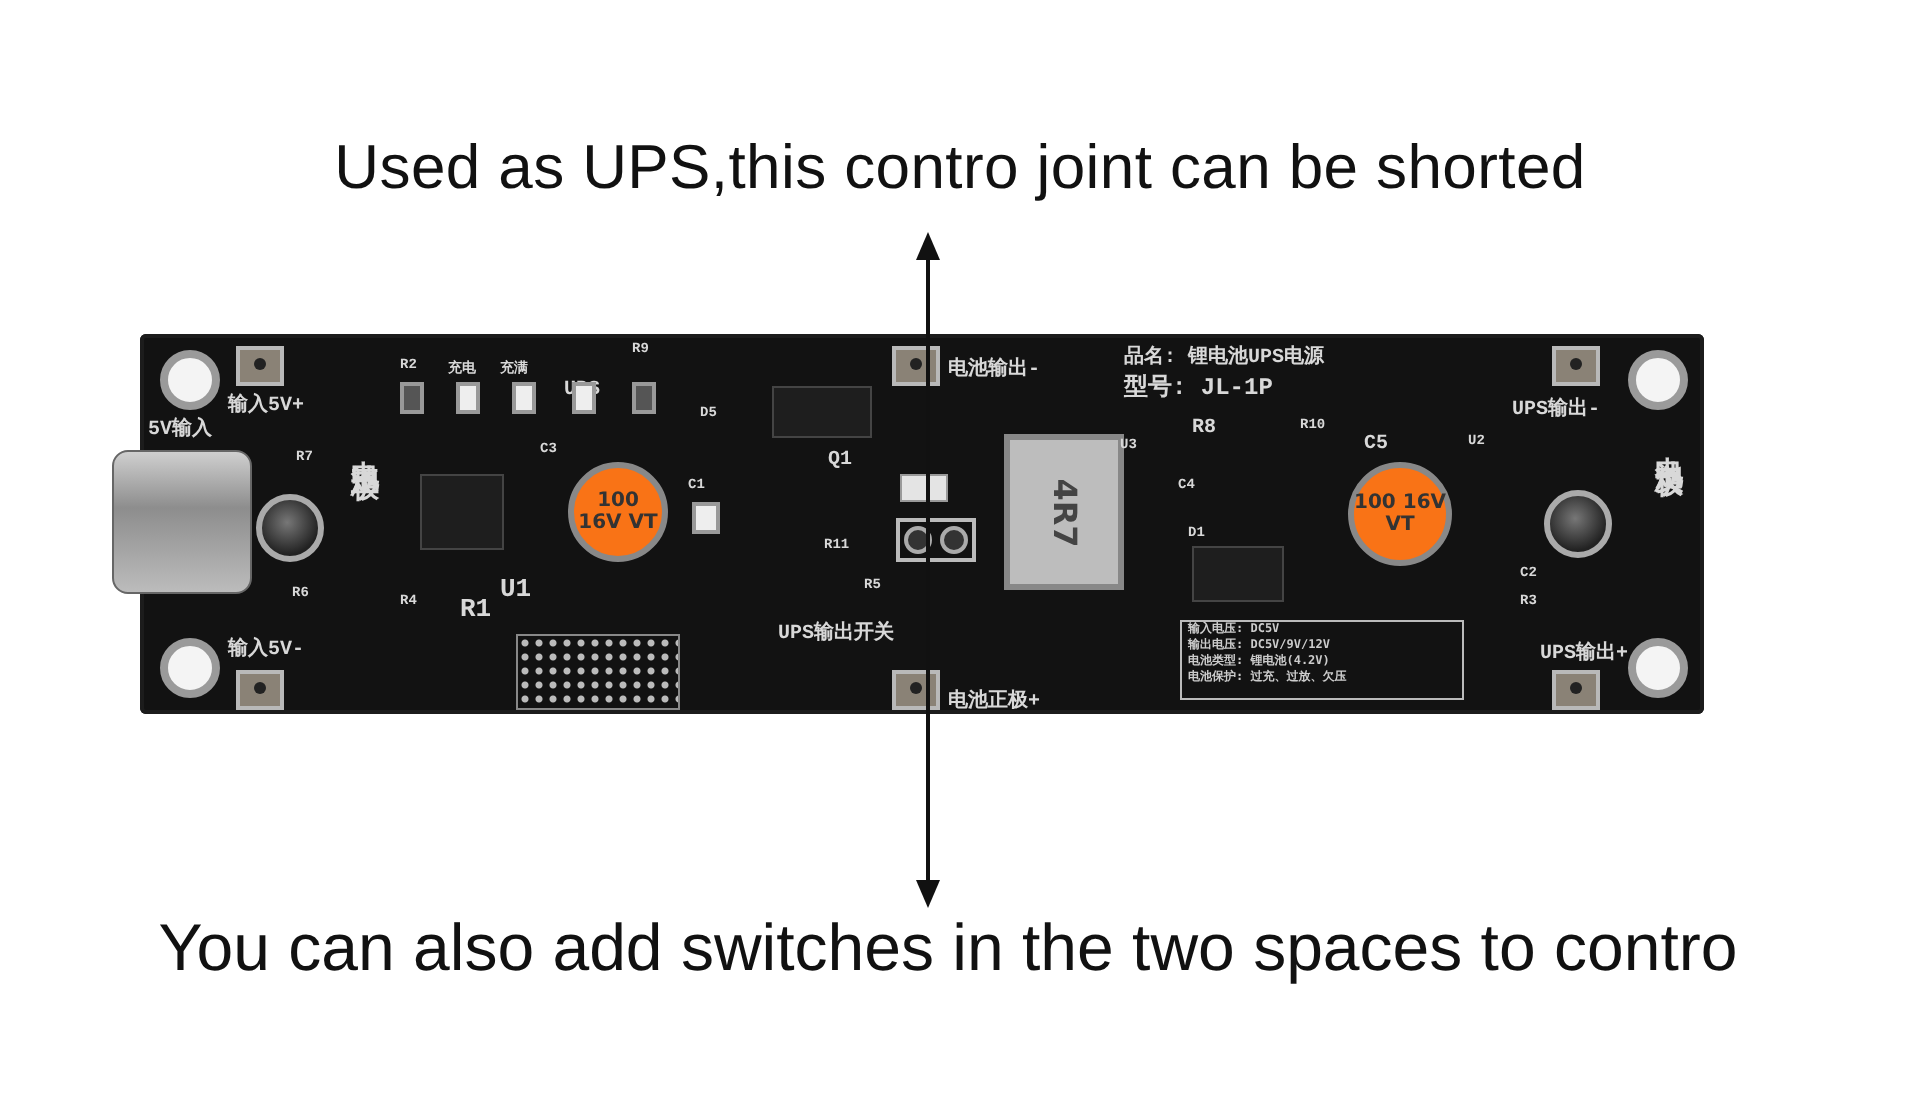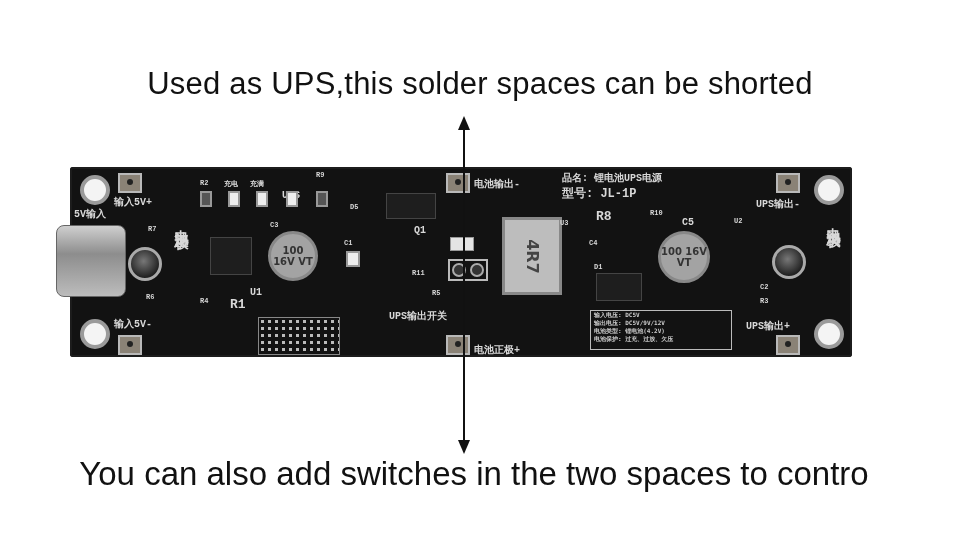--- a/index.html
+++ b/index.html
@@ -36,7 +36,7 @@
 </head>
 <body>
 
-<div class="caption cap-top">Used as UPS,this solder spaces can be shorted</div>
+<div class="caption cap-top">Used as UPS,this contro joint can be shorted</div>
 
 <div class="pcb">
   <div class="hole" style="left:10px;top:8px"></div>

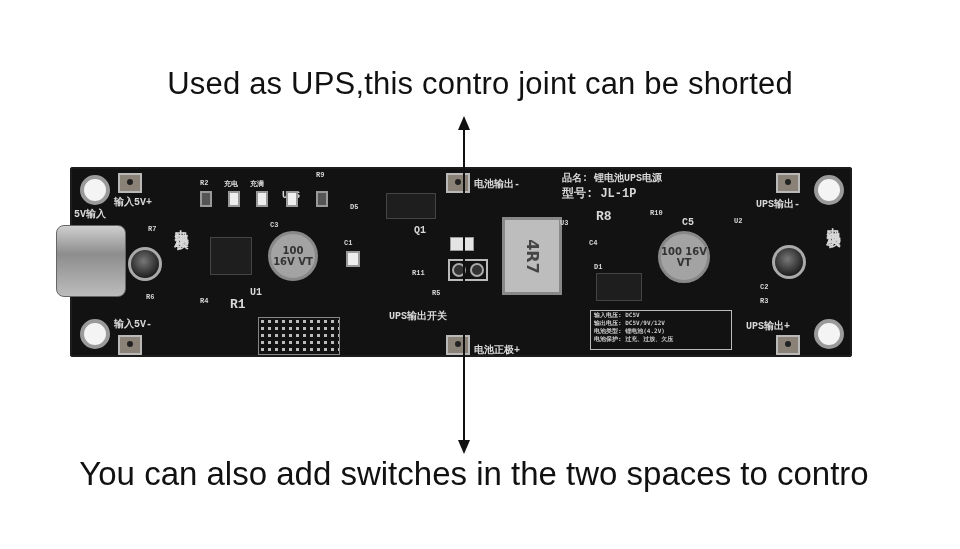--- a/index.html
+++ b/index.html
@@ -108,7 +108,7 @@
       <span>4R7</span>
     </div>
   <span class="silk" style="left:490px;top:52px;font-size:7px">U3</span>
-  <span class="silk" style="left:526px;top:42px;font-size:13px">R8</span>
+  <span class="silk" style="left:526px;top:42px;font-size:10px">R8</span>
   <span class="silk" style="left:580px;top:42px;font-size:7px">R10</span>
   <span class="silk" style="left:519px;top:72px;font-size:7px">C4</span>
   <span class="silk" style="left:524px;top:96px;font-size:7px">D1</span>

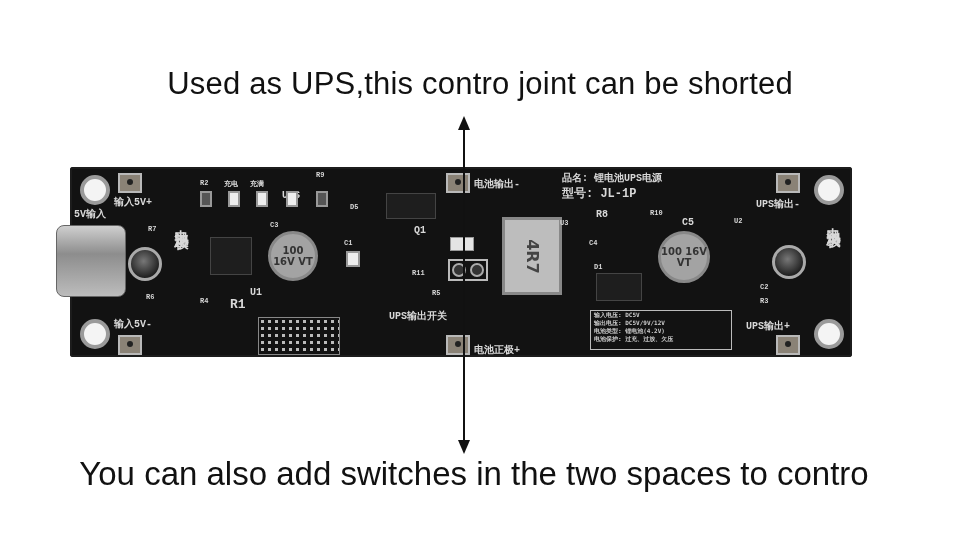--- a/index.html
+++ b/index.html
@@ -18,7 +18,7 @@
   .chip{position:absolute;background:#1e1e1e;border:1px solid #444;}
   .res{position:absolute;width:12px;height:16px;background:#555;border:2px solid #999;box-sizing:border-box;}
   .led{position:absolute;width:12px;height:16px;background:#eee;border:2px solid #999;box-sizing:border-box;}
-  .cap{position:absolute;border-radius:50%;background:#a3a3a3;border:3px solid #888;box-sizing:border-box;color:#333;font-size:10px;font-weight:bold;display:flex;align-items:center;justify-content:center;text-align:center;line-height:11px;}
+  .cap{position:absolute;border-radius:50%;background:#f97316;border:3px solid #888;box-sizing:border-box;color:#333;font-size:10px;font-weight:bold;display:flex;align-items:center;justify-content:center;text-align:center;line-height:11px;margin-left:16px;}
   .inductor{position:absolute;left:432px;top:50px;width:60px;height:78px;background:#bdbdbd;border:3px solid #888;box-sizing:border-box;color:#444;font-weight:bold;font-size:16px;display:flex;align-items:center;justify-content:center;}
   .inductor span{transform:rotate(90deg);}
   .header{position:absolute;left:378px;top:92px;width:40px;height:22px;border:2px solid #bbb;box-sizing:border-box;display:flex;justify-content:space-around;align-items:center;}

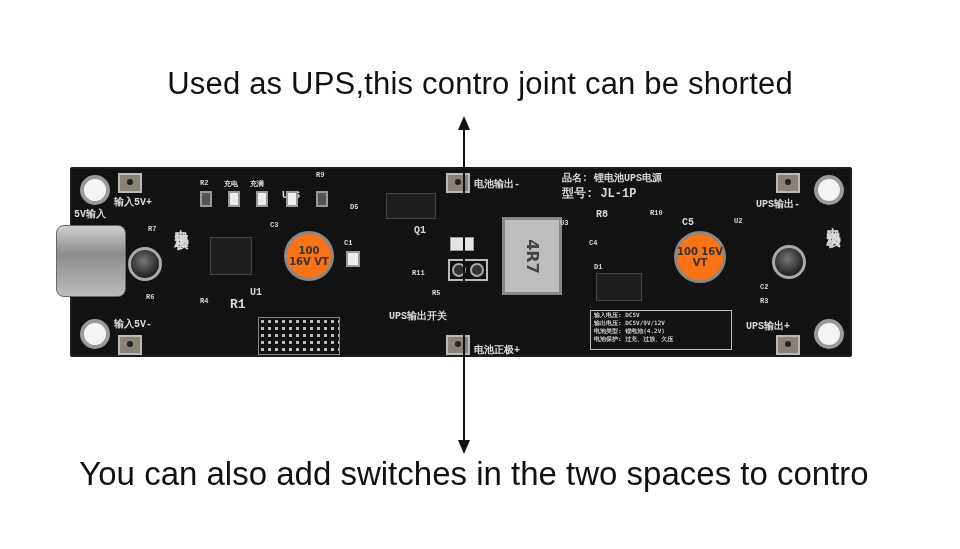--- a/index.html
+++ b/index.html
@@ -80,7 +80,7 @@
   <div class="res" style="left:246px;top:24px"></div>
 
   <div class="chip" style="left:140px;top:70px;width:40px;height:36px"></div>
-  <span class="silk" style="left:180px;top:120px;font-size:10px">U1</span>
+  <span class="silk" style="left:180px;top:120px;font-size:13px">U1</span>
   <div class="cap" style="left:198px;top:64px;width:50px;height:50px">
       <span>100 16V VT</span>
     </div>

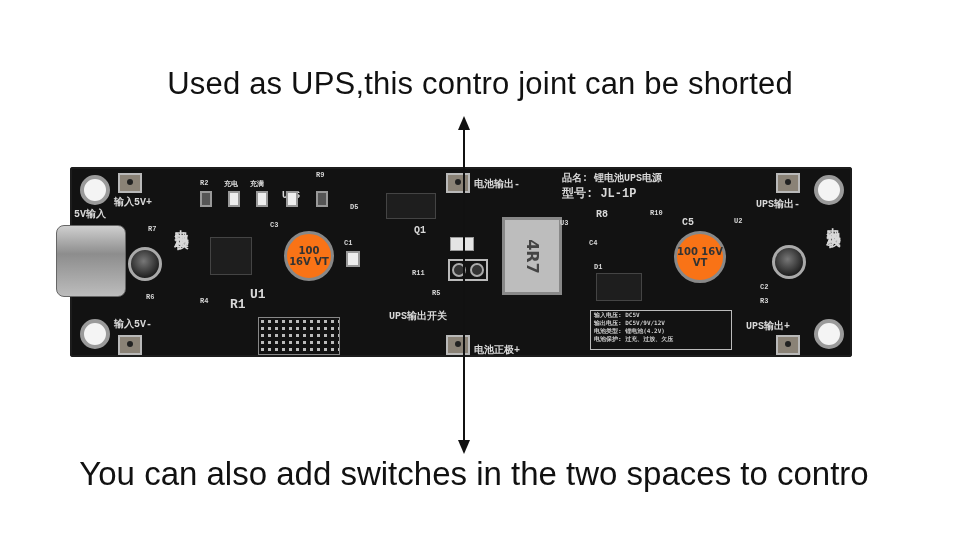--- a/index.html
+++ b/index.html
@@ -63,7 +63,7 @@
   <span class="silk" style="left:404px;top:10px">电池输出-</span>
   <span class="silk" style="left:404px;top:176px">电池正极+</span>
   <span class="silk" style="left:686px;top:30px">UPS输出-</span>
-  <span class="silk" style="left:676px;top:152px">UPS输出+</span>
+  <span class="silk" style="left:700px;top:152px">UPS输出+</span>
   <span class="silk" style="left:319px;top:142px">UPS输出开关</span>
   <span class="silk" style="left:492px;top:4px">品名: 锂电池UPS电源</span>
   <span class="silk" style="left:492px;top:18px;font-size:12px">型号: JL-1P</span>

